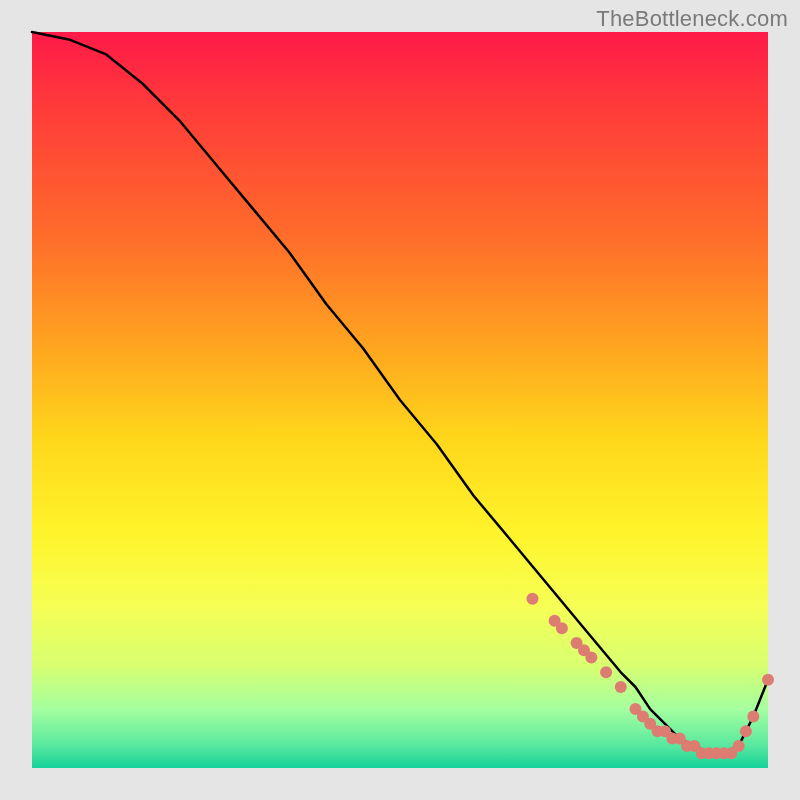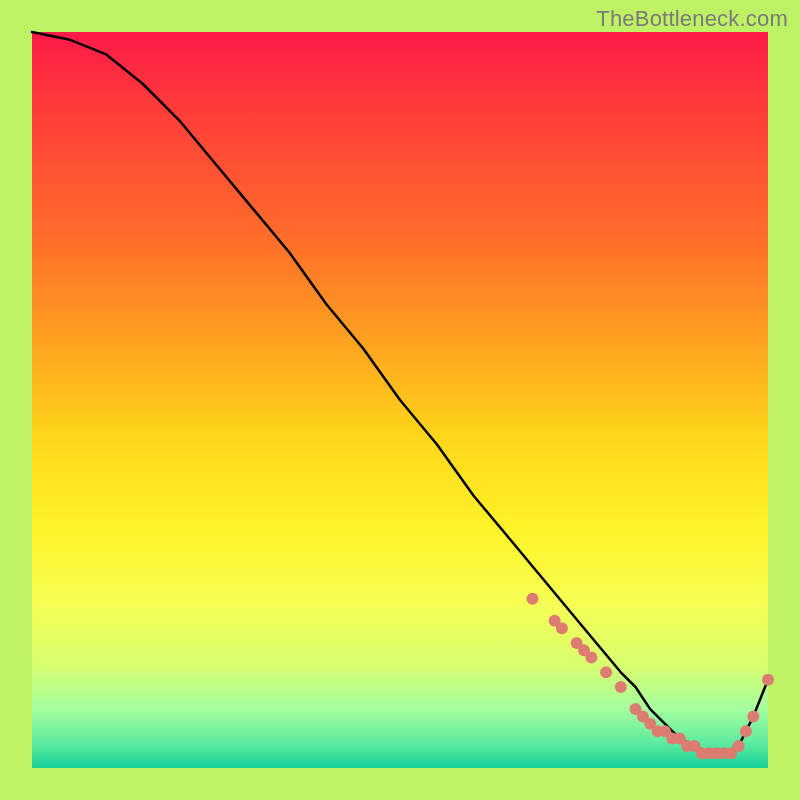--- a/index.html
+++ b/index.html
@@ -14,7 +14,7 @@
     position: relative;
     width: 800px;
     height: 800px;
-    background: #bef264;
+    background: #e5e5e5;
   }
   .plot {
     position: absolute;

